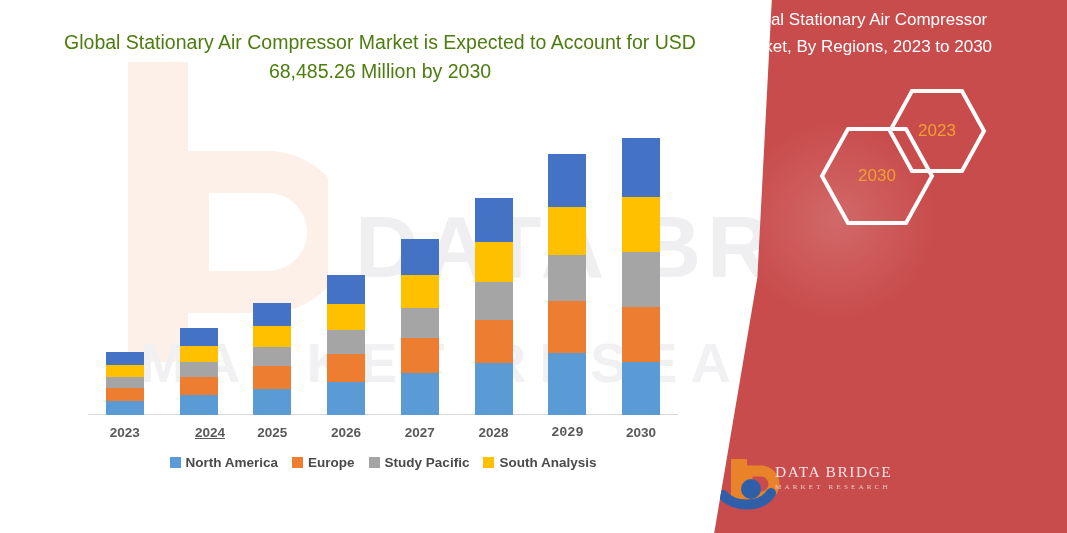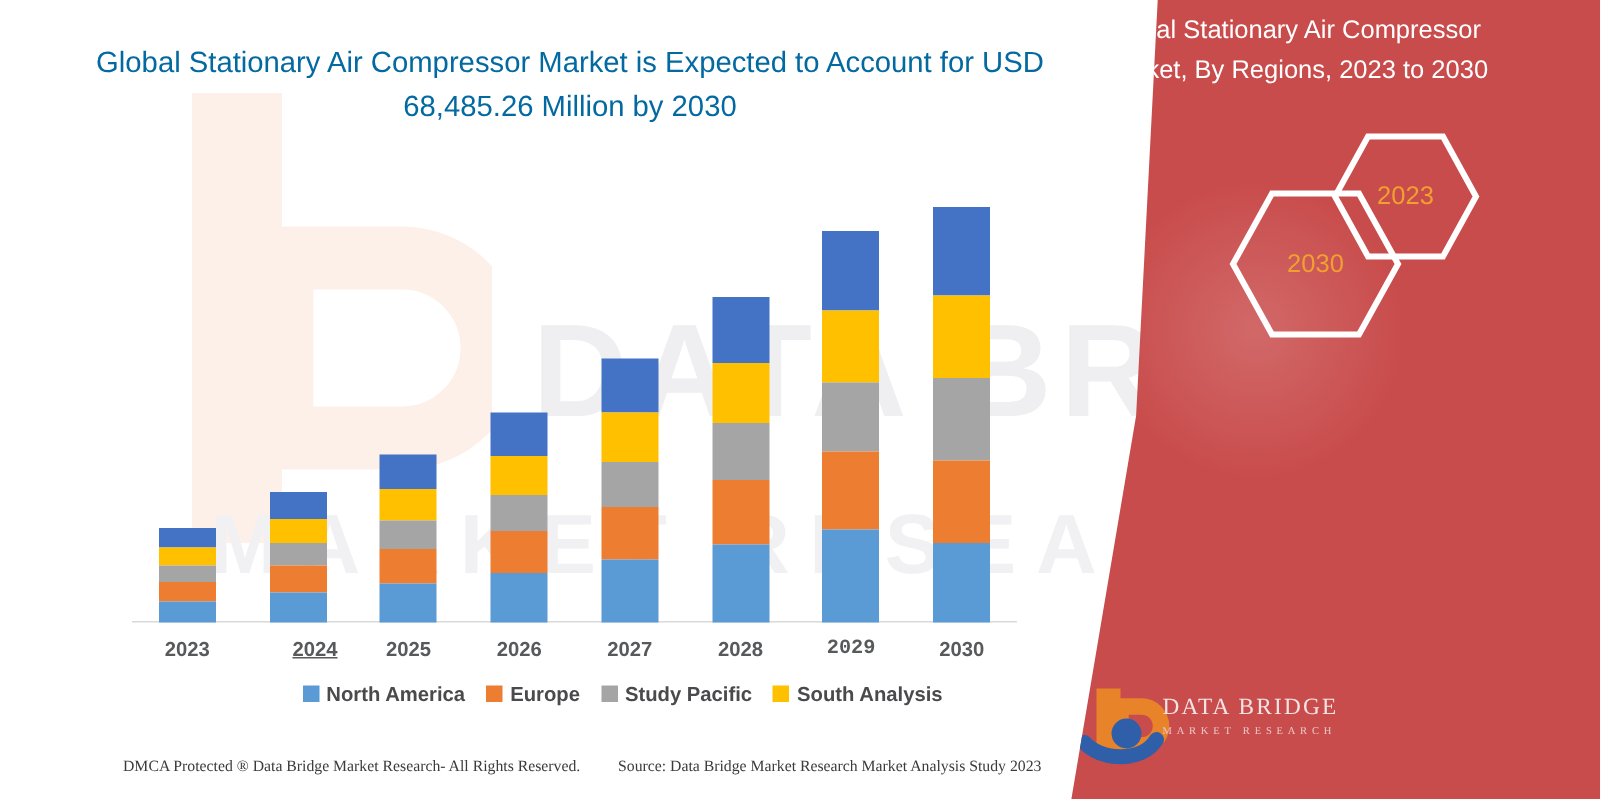--- a/index.html
+++ b/index.html
@@ -67,7 +67,7 @@
     text-align: center;
     font-size: 19.5px;
     line-height: 29px;
-    color: #0369a1;
+    color: #4d7c0f;
   }
 
   

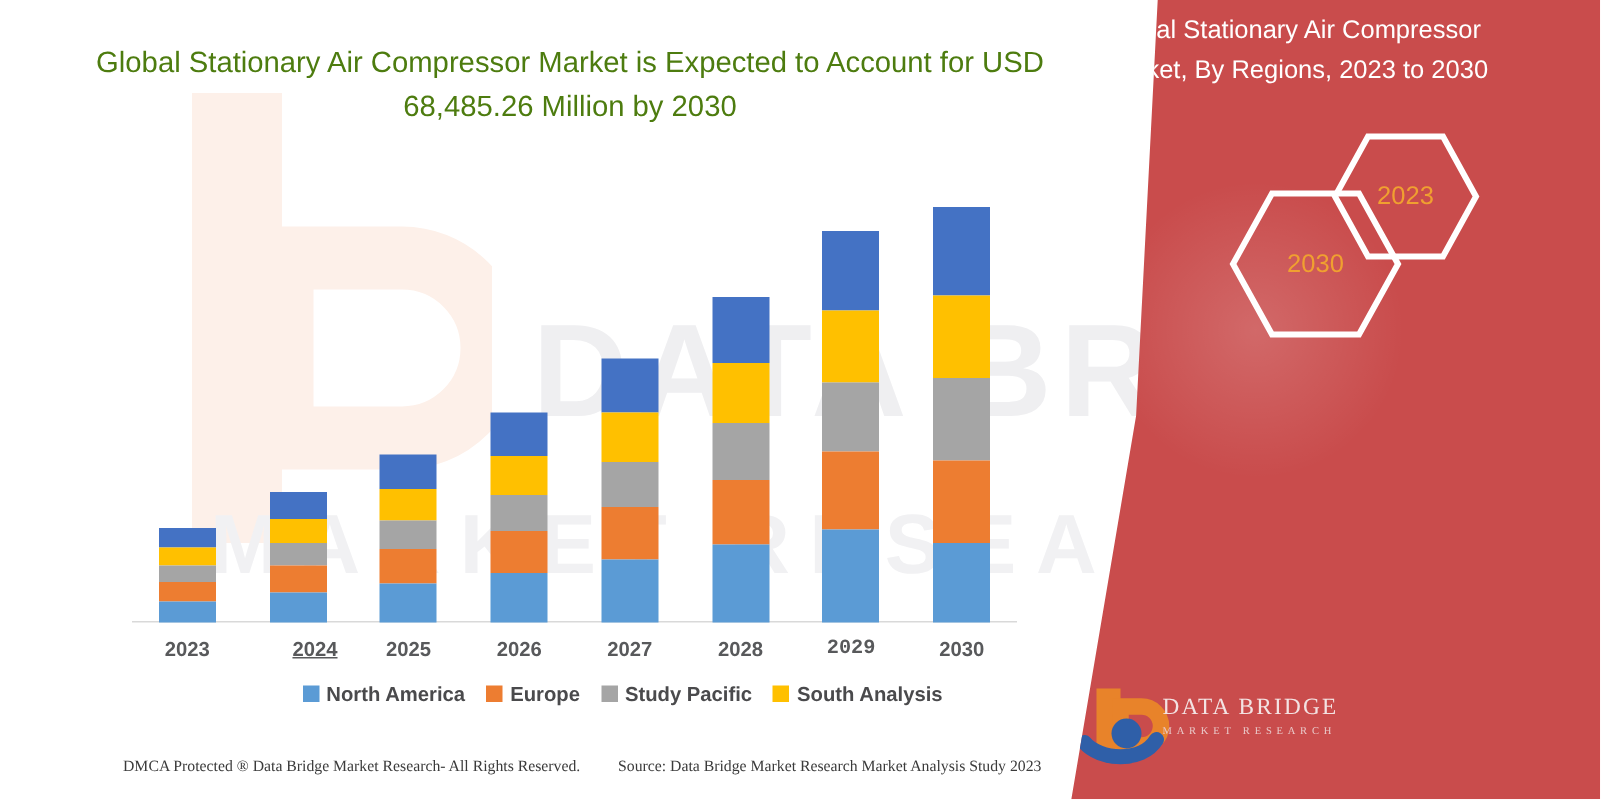--- a/index.html
+++ b/index.html
@@ -124,7 +124,6 @@
     align-items: center;
     gap: 14px;
     flex-wrap: nowrap;
-    margin-left: 32px;
   }
   .legend-item {
     display: flex;

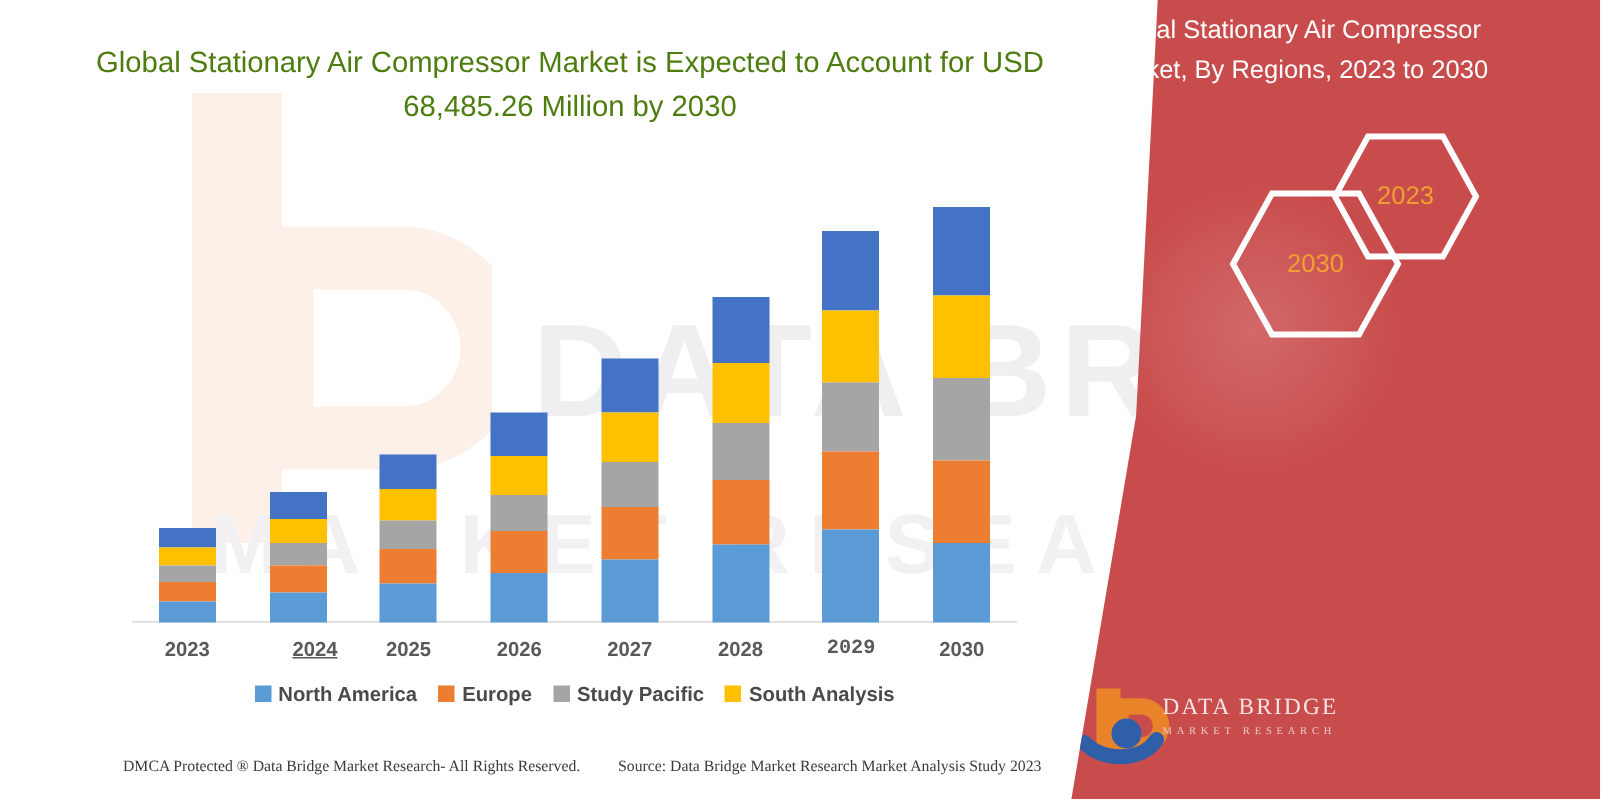--- a/index.html
+++ b/index.html
@@ -358,10 +358,6 @@
         </div>
       </div>
 
-    <div class="footer">
-      <div class="footer-left">DMCA Protected ® Data Bridge Market Research- All Rights Reserved.</div>
-      <div class="footer-right">Source: Data Bridge Market Research  Market Analysis Study 2023</div>
-    </div>
   </div>
 
   <div class="right-panel">

